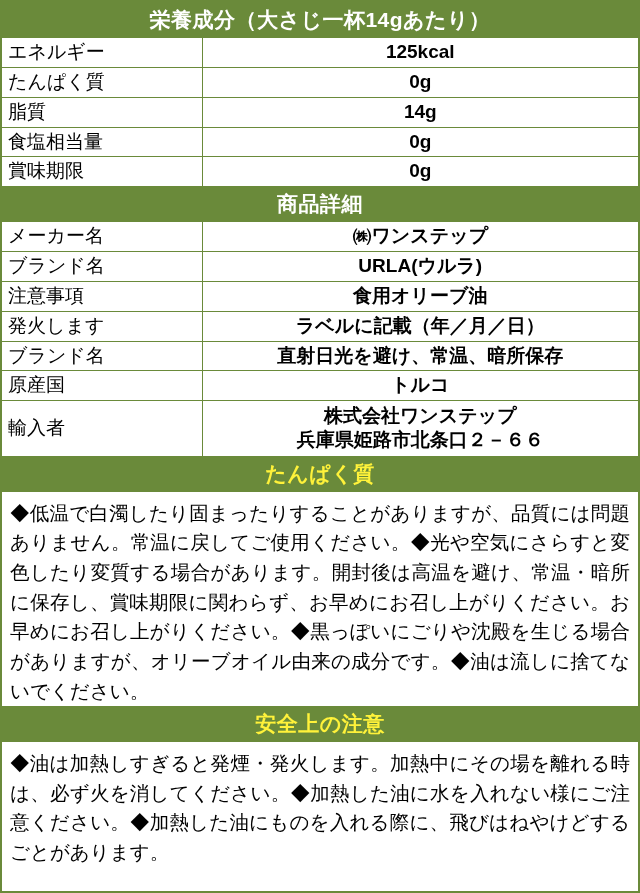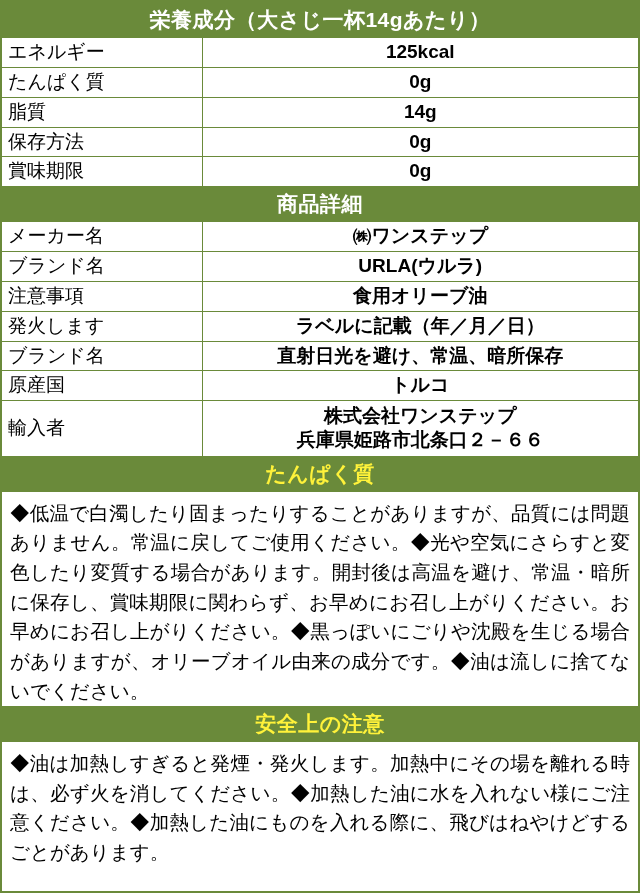--- a/index.html
+++ b/index.html
@@ -97,7 +97,7 @@
         <td class="value">14g</td>
       </tr>
       <tr>
-        <td class="label">保存方法</td>
+        <td class="label">食塩相当量</td>
         <td class="value">0g</td>
       </tr>
       <tr>

